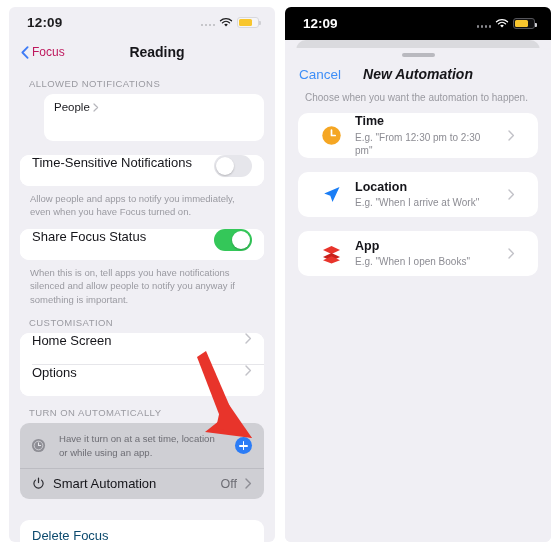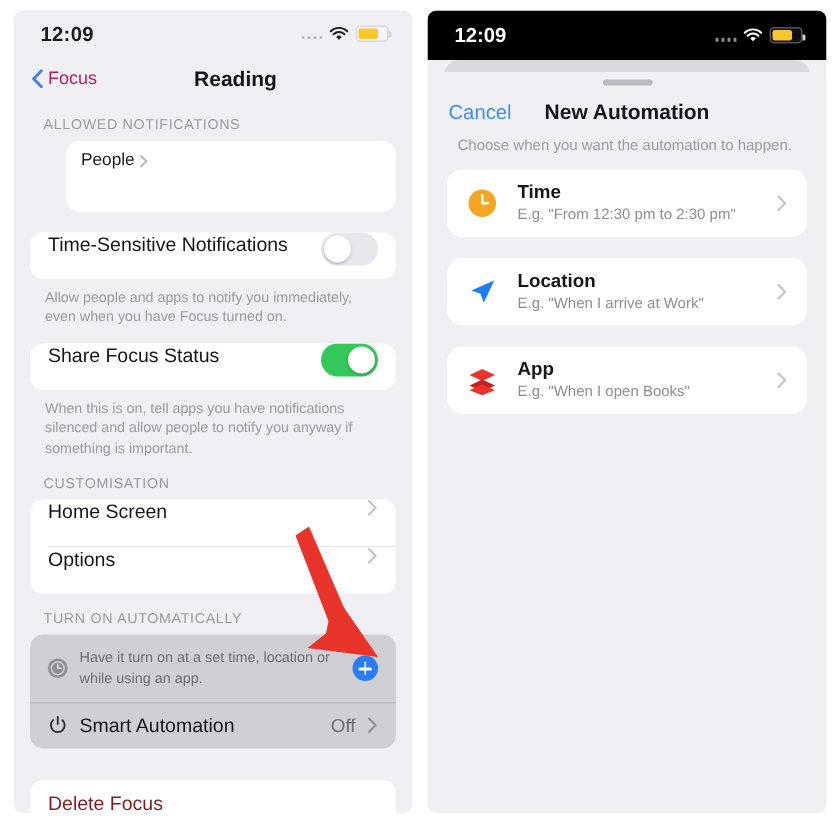--- a/index.html
+++ b/index.html
@@ -157,7 +157,7 @@
   .cancel { font-size: 13.5px; color: #3e8ef7; }
   .sheet-title {
     position: absolute; left: 0; right: 0; text-align: center;
-    font-size: 14px; font-weight: bold; color: #16161a; pointer-events: none;
+    font-size: 14px; font-weight: bold; color: #16161a; pointer-events: none; font-style: italic;
   }
   .sheet-sub {
     text-align: left; font-size: 10px; color: #9a9aa1; padding: 1px 20px 10px 20px;

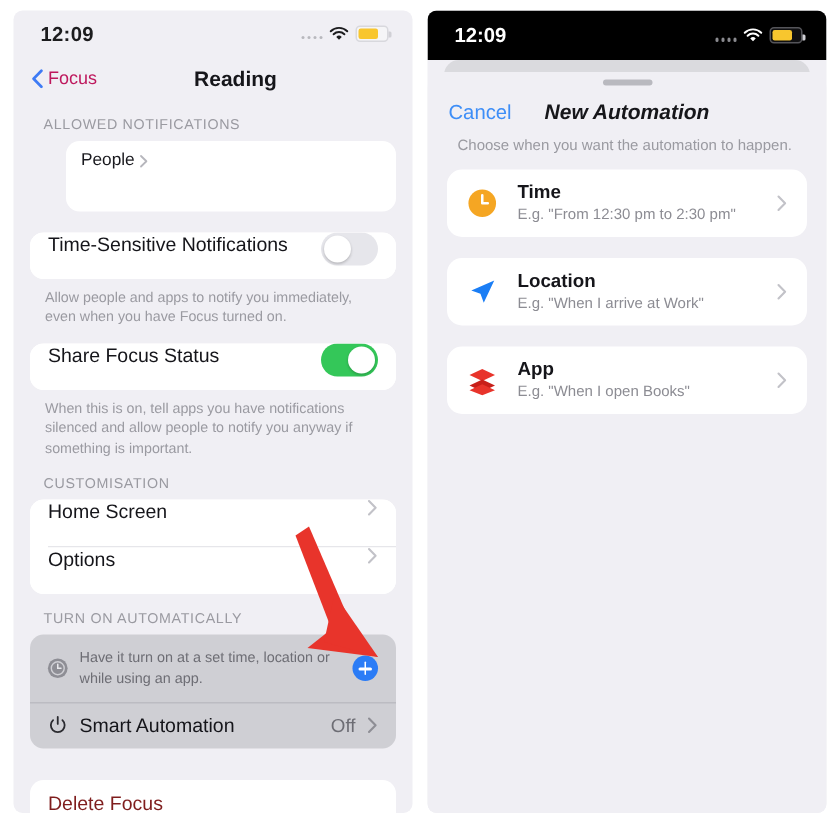--- a/index.html
+++ b/index.html
@@ -165,7 +165,7 @@
   .opt-list { padding: 0 13px; display: flex; flex-direction: column; gap: 14px; }
   .opt {
     background: #fff; border-radius: 10px; min-height: 45px;
-    display: flex; align-items: center; gap: 13px; padding: 0 13px;
+    display: flex; align-items: center; gap: 13px; padding: 0 23px;
   }
   .opt .ic { width: 21px; height: 21px; flex: none; display:block; }
   .opt .texts { flex: 1; }

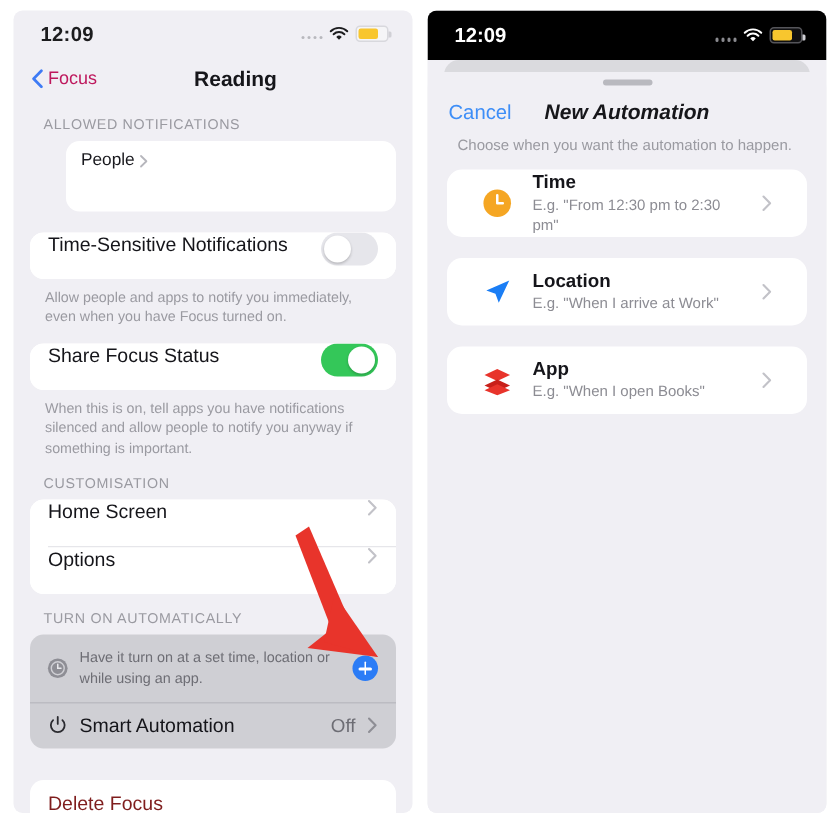--- a/index.html
+++ b/index.html
@@ -98,7 +98,7 @@
   
   .auto-group { background: #cfcfd4; border-radius: 9px; overflow: hidden; }
   .auto-hint {
-    display: flex; align-items: center; gap: 7px;
+    display: flex; align-items: center; gap: 13px;
     padding: 9px 12px 9px 11px; min-height: 40px;
   }
   .auto-hint .txt { flex: 1; font-size: 9.6px; line-height: 1.38; color: #6d6d74; }

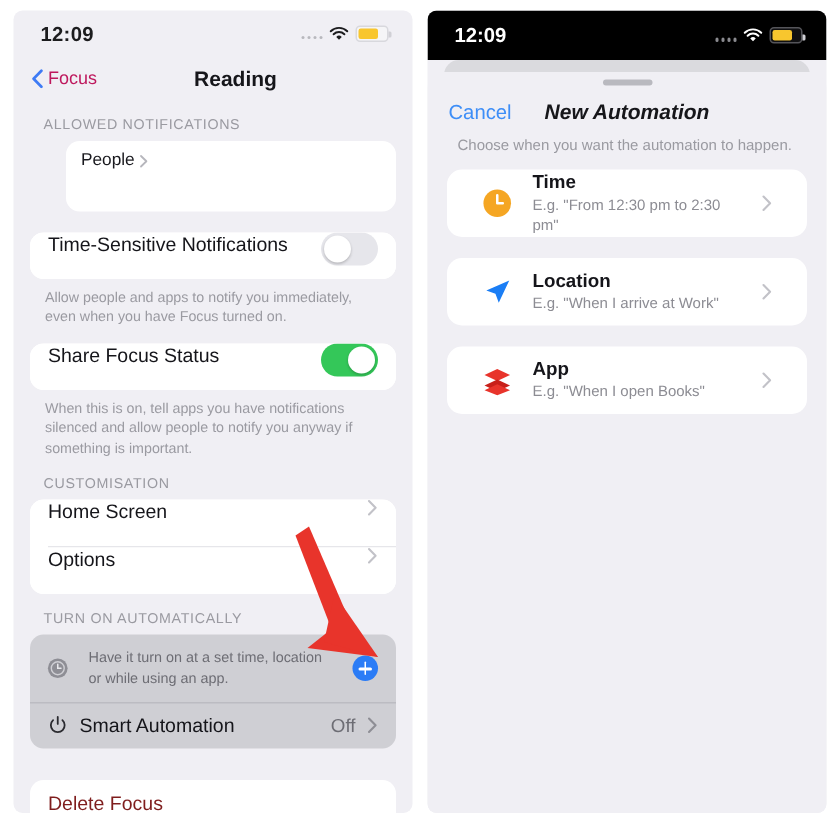--- a/index.html
+++ b/index.html
@@ -122,7 +122,7 @@
     background: #fff; border-radius: 9px; padding: 0 12px;
     height: 32px; display: flex; align-items: center;
   }
-  .delete-card .label { font-size: 13px; color: #7f1d1d; }
+  .delete-card .label { font-size: 13px; color: #0c4a6e; }
 
   
   .arrow-svg { position: absolute; left: 0; top: 0; width: 560px; height: 560px; pointer-events: none; }

